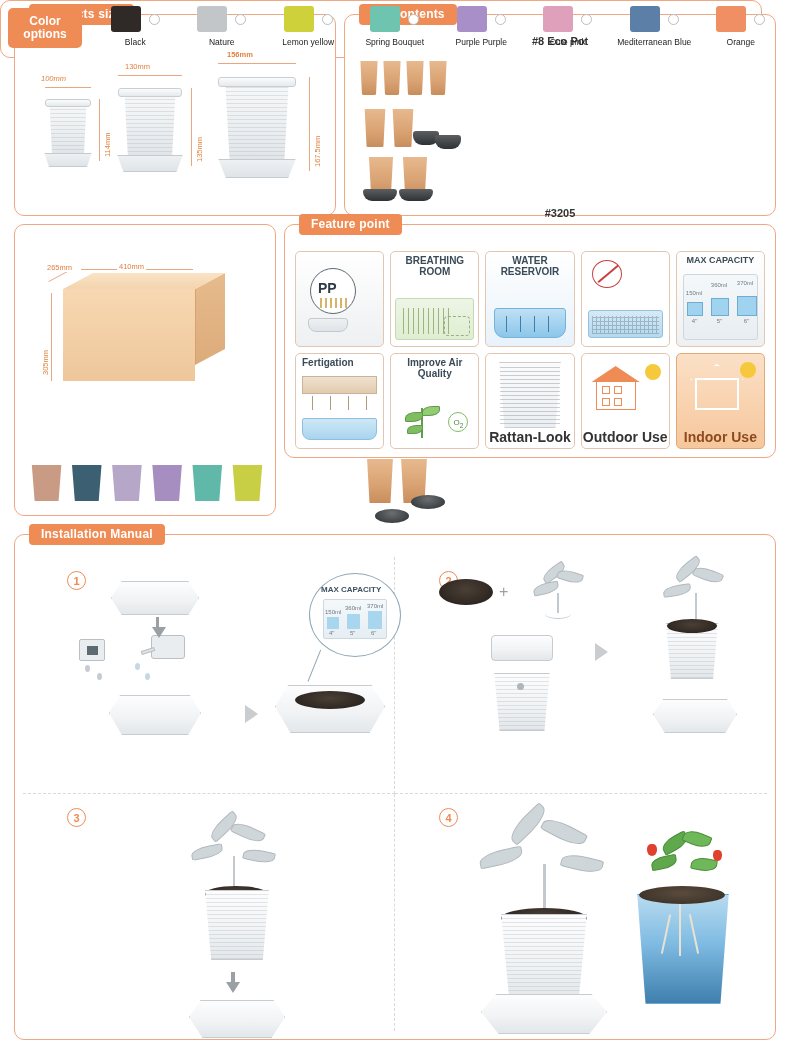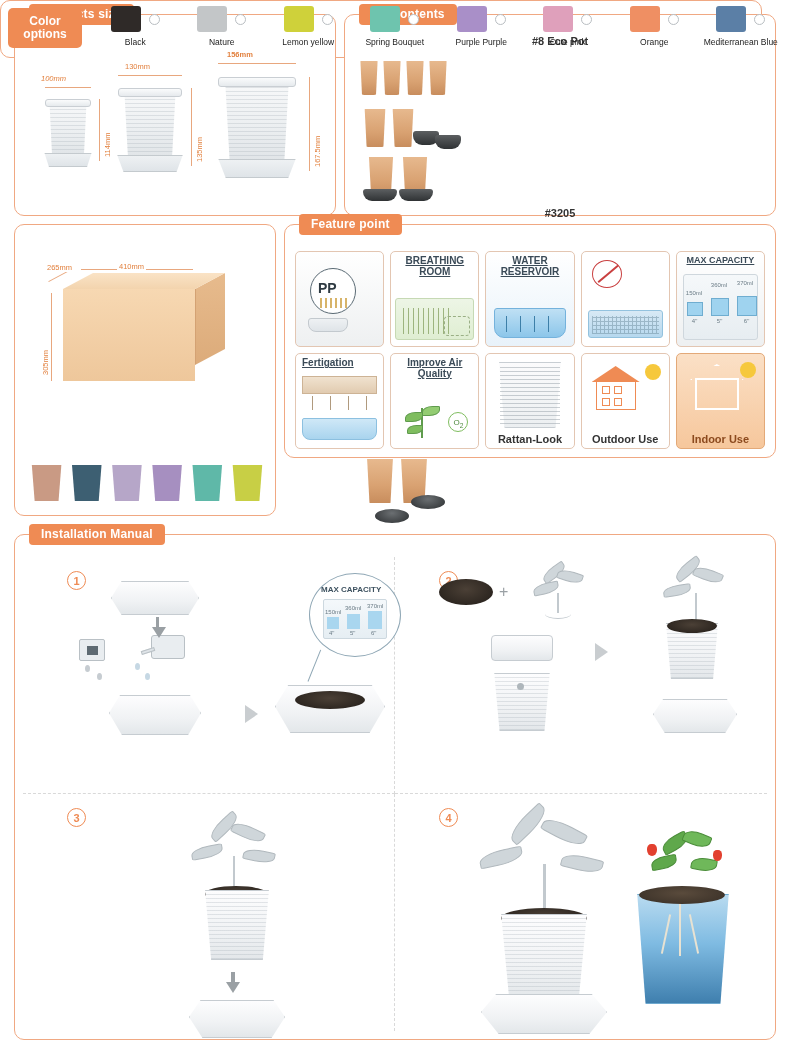--- a/index.html
+++ b/index.html
@@ -493,14 +493,14 @@
         <div class="sw-name">Cute pink</div>
       </div>
       <div class="sw">
+        <span class="sw-chip" style="background:#5b7fa6;"></span>
+        <span class="sw-circle"></span>
+        <div class="sw-name">Mediterranean Blue</div>
+      </div>
+      <div class="sw">
         <span class="sw-chip" style="background:#ef8f63;"></span>
         <span class="sw-circle"></span>
         <div class="sw-name">Orange</div>
-      </div>
-      <div class="sw">
-        <span class="sw-chip" style="background:#5b7fa6;"></span>
-        <span class="sw-circle"></span>
-        <div class="sw-name">Mediterranean Blue</div>
       </div>
     </div>
   </div>

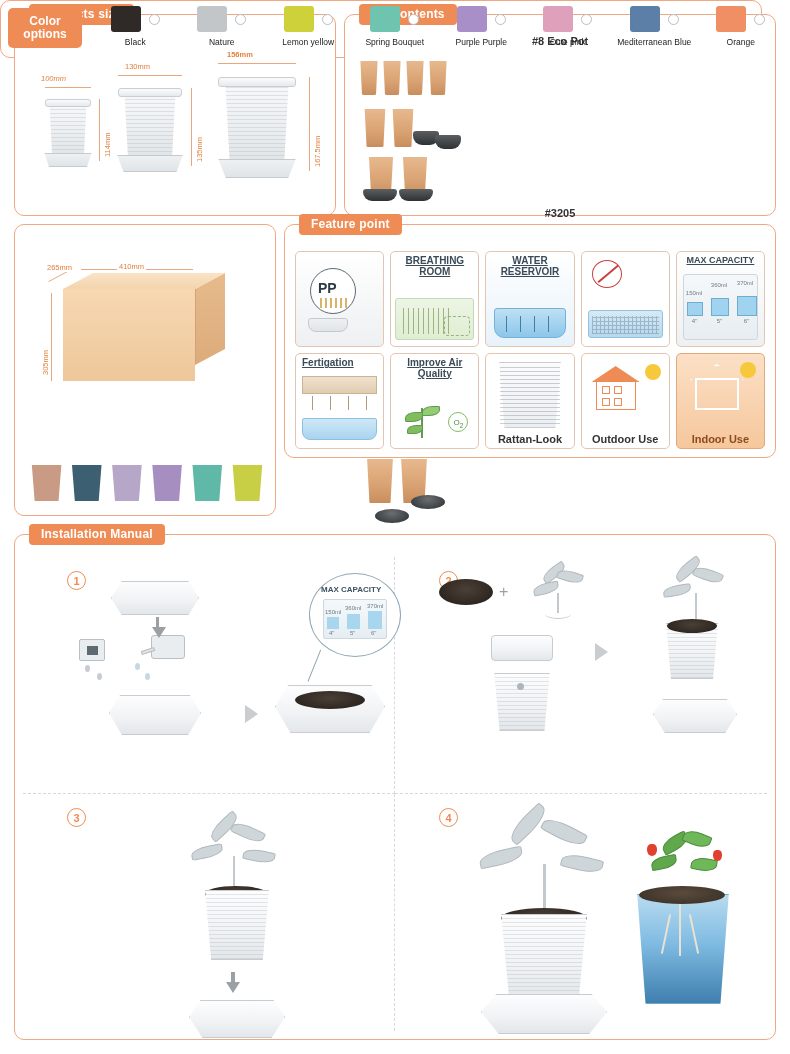--- a/index.html
+++ b/index.html
@@ -132,7 +132,6 @@
     position: absolute; left: 0; right: 0; top: 4px;
     text-align: center; font-size: 10px; font-weight: bold; color: #3a4a57;
     line-height: 1.05;
-    text-decoration: underline;
   }
   .feat-cell.amber { background: linear-gradient(180deg,#fbe0c6,#f6c79c); border-color: #e3a978; }
   .feat-cell.blue  { background: linear-gradient(180deg,#ffffff,#e8f2fa); }

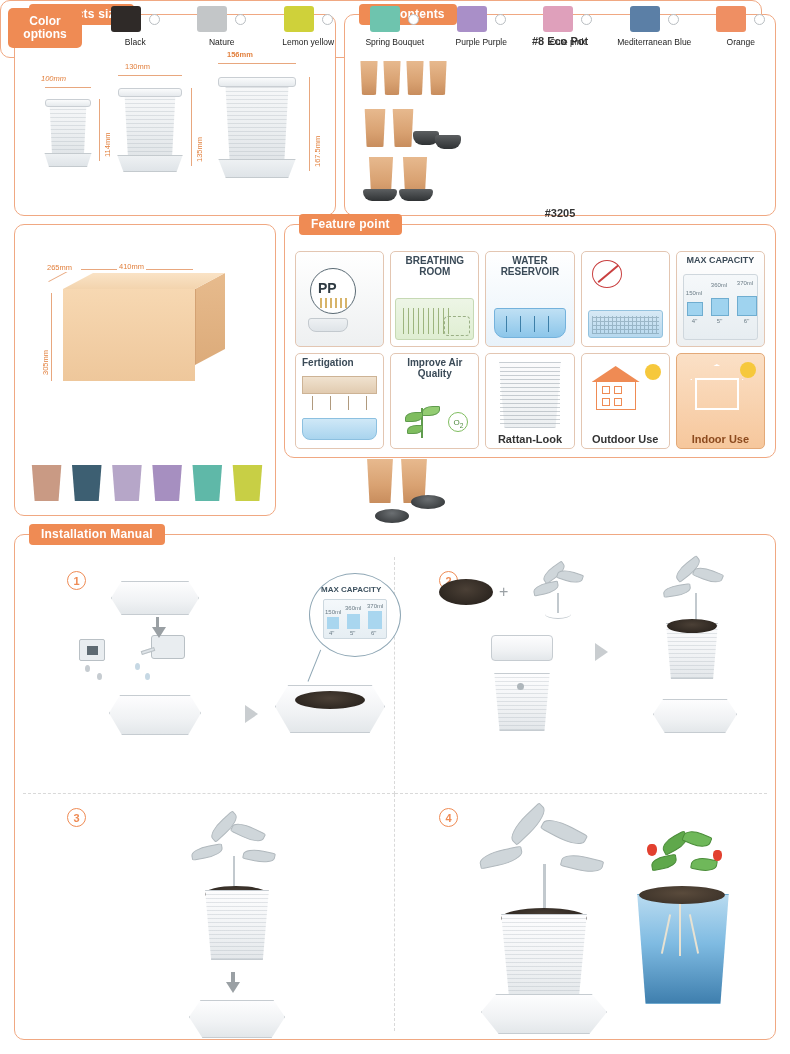--- a/index.html
+++ b/index.html
@@ -126,7 +126,7 @@
   }
   .feat-cap {
     position: absolute; left: 0; right: 0; bottom: 3px;
-    text-align: center; font-size: 11px; font-weight: bold; color: #333;
+    text-align: center; font-size: 14px; font-weight: bold; color: #333;
   }
   .feat-top {
     position: absolute; left: 0; right: 0; top: 4px;

